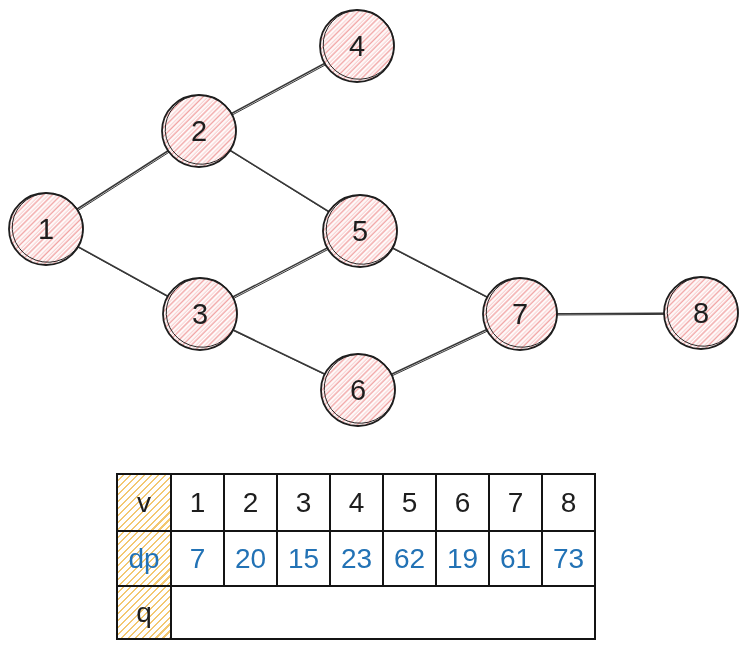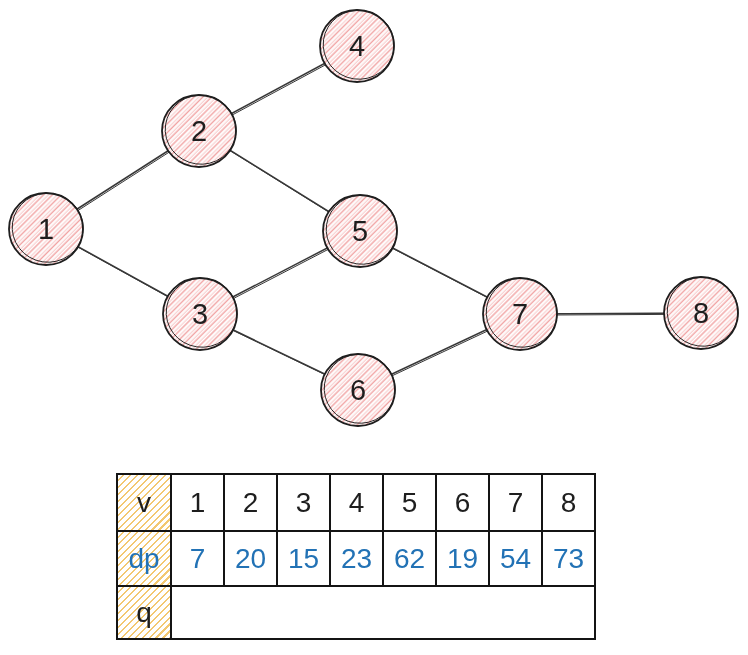--- a/index.html
+++ b/index.html
@@ -156,7 +156,7 @@
           <td class="blue">23</td>
           <td class="blue">62</td>
           <td class="blue">19</td>
-          <td class="blue">54</td>
+          <td class="blue">61</td>
           <td class="blue">73</td>
         </tr>
         <tr>

